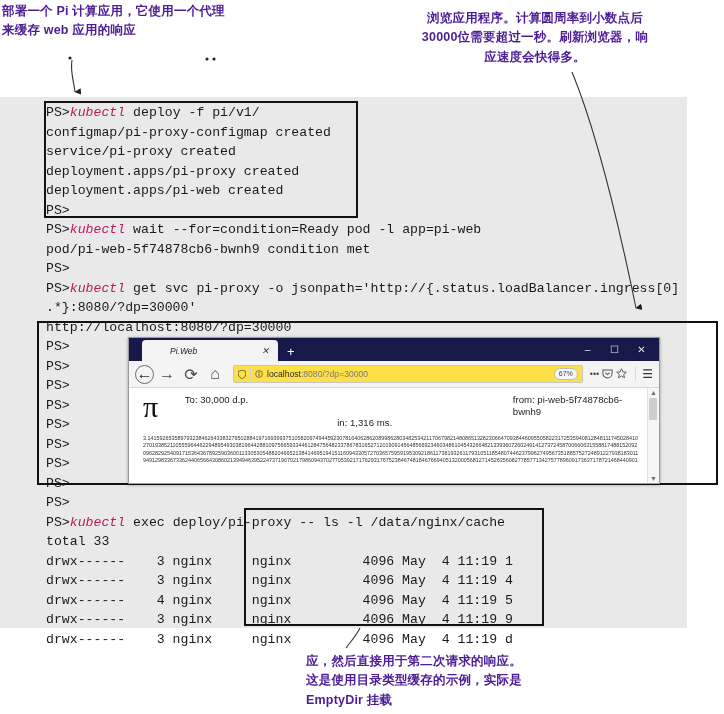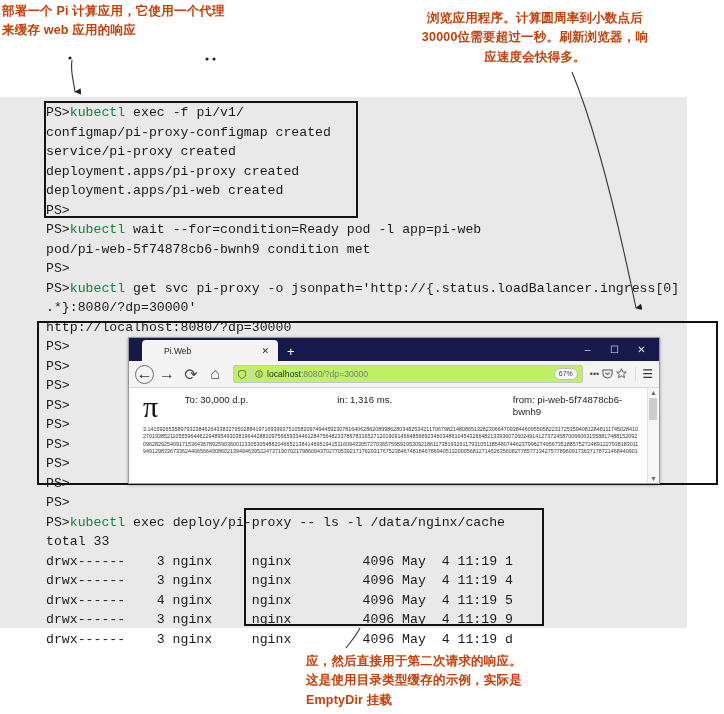--- a/index.html
+++ b/index.html
@@ -17,7 +17,7 @@
     font-weight:bold;
     font-size:12.5px;
     line-height:1.55;
-    color:#c2410c;
+    color:#4c1d95;
     letter-spacing:0.2px;
     white-space:pre-line;
   }

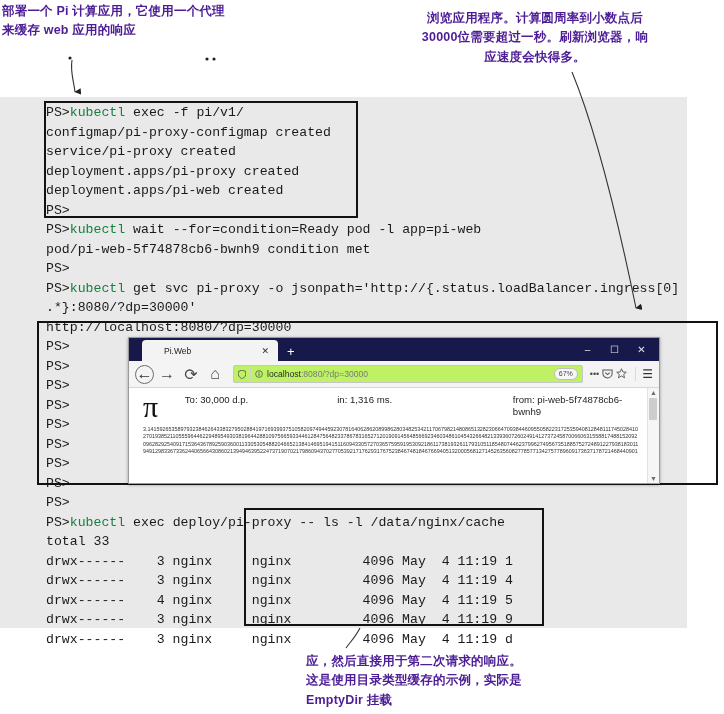--- a/index.html
+++ b/index.html
@@ -41,7 +41,7 @@
     white-space:pre;
   }
   #term-text{position:absolute;left:46px;top:6px;}
-  .cmd{color:#15803d;}
+  .cmd{color:#be185d;font-style:italic;}
 
   
   .hlbox{

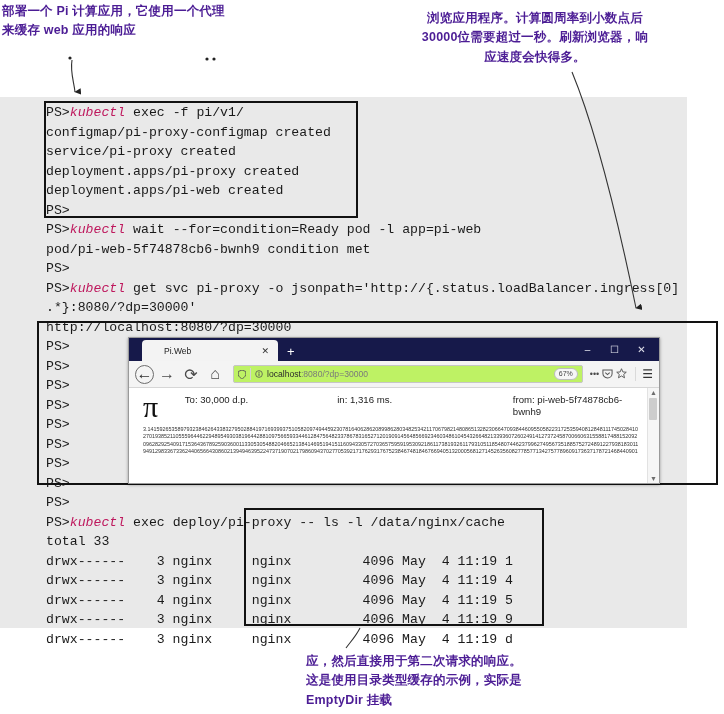--- a/index.html
+++ b/index.html
@@ -122,7 +122,7 @@
 
 <div id="terminal">
   <div id="term-text">
-      <div class="term-line"><span>PS&gt;</span><span class="cmd">kubectl</span><span> exec -f pi/v1/</span></div>
+      <div class="term-line"><span>PS&gt;</span><span class="cmd">kubectl</span><span> deploy -f pi/v1/</span></div>
       <div class="term-line">configmap/pi-proxy-configmap created</div>
       <div class="term-line">service/pi-proxy created</div>
       <div class="term-line">deployment.apps/pi-proxy created</div>

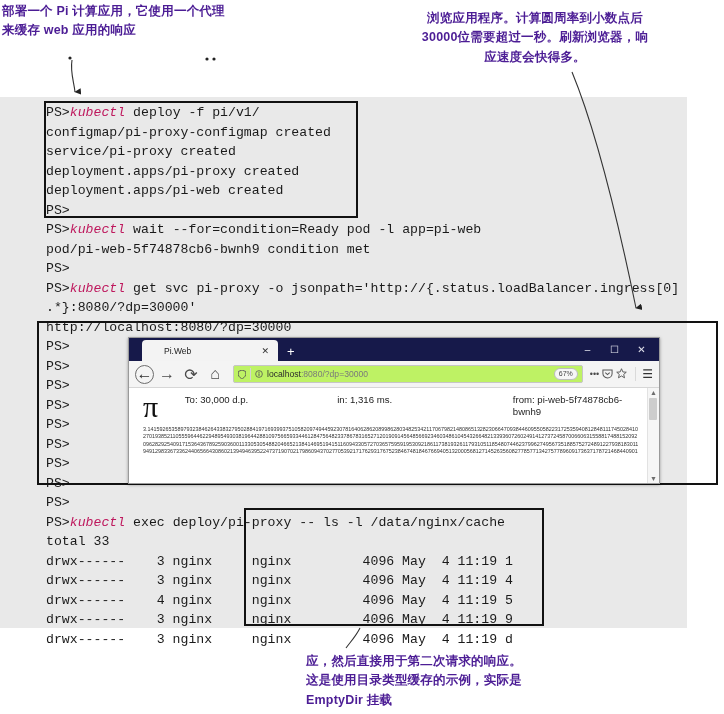--- a/index.html
+++ b/index.html
@@ -66,7 +66,7 @@
   .bw-tab{
     margin-left:13px;height:21px;min-width:136px;background:#f3f3f3;
     border-radius:4px 4px 0 0;display:flex;align-items:center;
-    padding:0 6px 0 22px;box-sizing:border-box;
+    padding:0 6px 0 28px;box-sizing:border-box;font-style:italic;
   }
   .bw-tab-title{font-size:8.5px;color:#1a1a1a;flex:1;font-family:"Liberation Sans",sans-serif;}
   .bw-tab-close{font-size:9px;color:#333;padding:0 3px;}

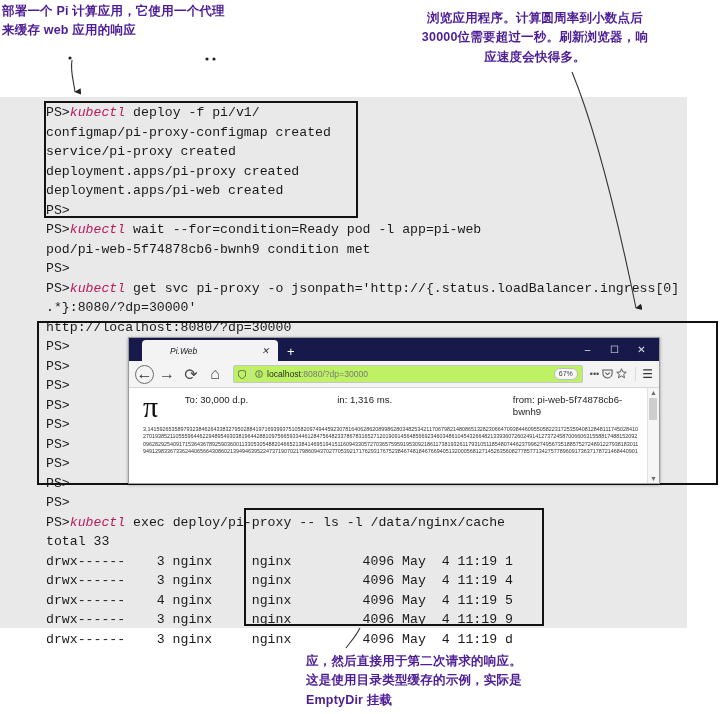--- a/index.html
+++ b/index.html
@@ -81,7 +81,7 @@
   .nav-btn{width:22px;height:22px;display:flex;align-items:center;justify-content:center;color:#4a4a4a;}
   .nav-btn.back{border:1.3px solid #6d6d6d;border-radius:50%;width:17px;height:17px;color:#2f2f2f;}
   .urlbar{
-    flex:1;height:18px;margin:0 5px;background:#bef264;border:1px solid #c6c6c6;border-radius:2px;
+    flex:1;height:18px;margin:0 5px;background:#fde047;border:1px solid #c6c6c6;border-radius:2px;
     display:flex;align-items:center;padding:0 4px;box-sizing:border-box;gap:4px;
   }
   .url-ico{color:#5a5a5a;display:flex;align-items:center;}

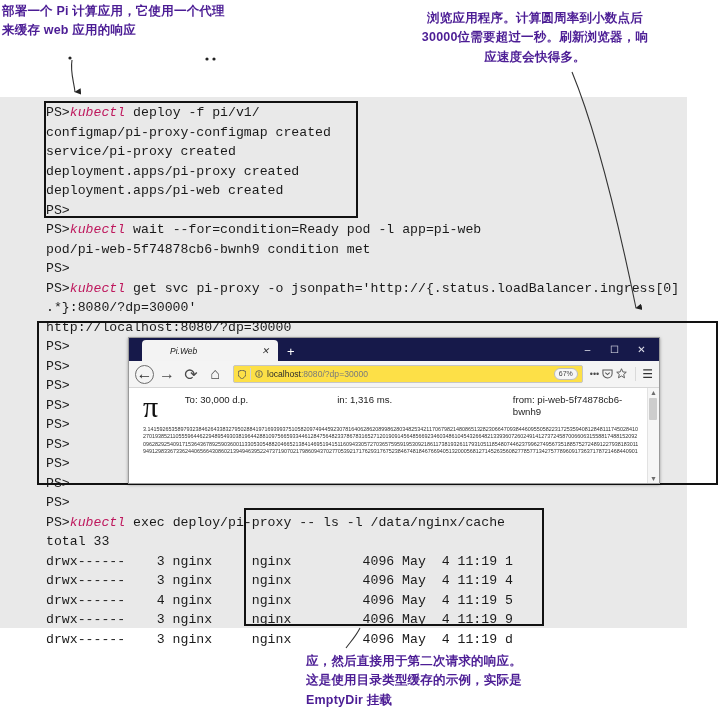--- a/index.html
+++ b/index.html
@@ -100,7 +100,7 @@
   .pi-glyph{font-family:"Liberation Serif","DejaVu Serif",serif;font-size:30px;line-height:26px;color:#111;width:46px;}
   .pi-col{font-size:9.6px;color:#222;font-family:"Liberation Sans",sans-serif;line-height:12px;}
   .pi-col.c1{width:168px;}
-  .pi-col.c2{width:145px;}
+  .pi-col.c2{width:145px;margin-top:23px;}
   .pi-col.c3{width:150px;padding-left:44px;}
   .pi-digits{
     margin:6px 8px 0 14px;

